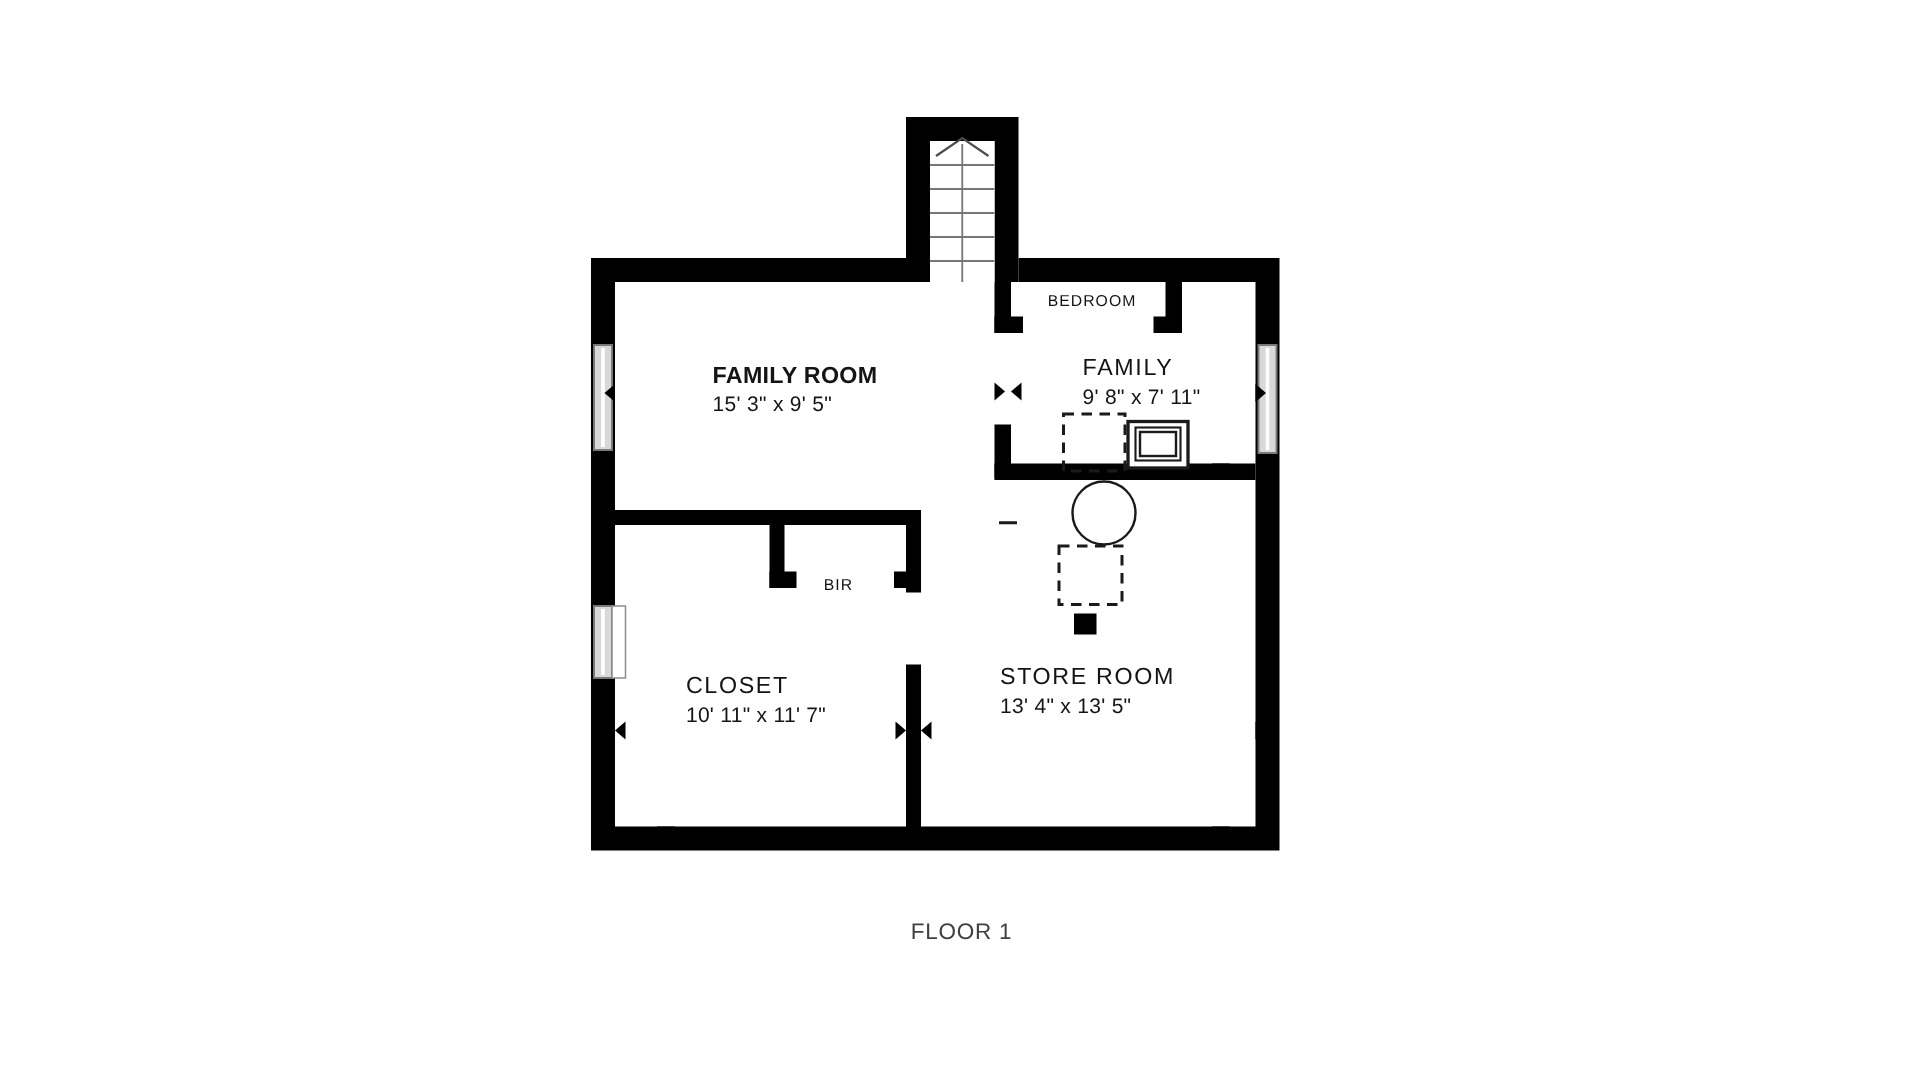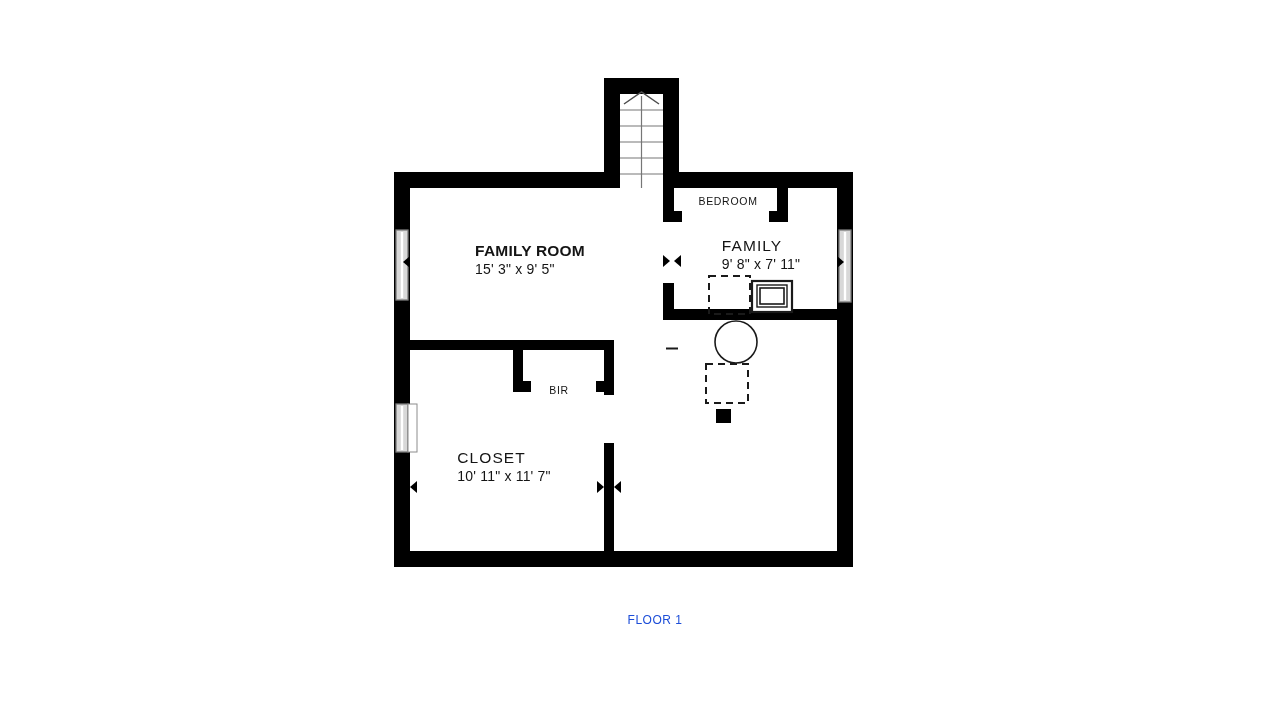--- a/index.html
+++ b/index.html
@@ -221,6 +221,10 @@
     <span class="room-dims">10' 11" x 11' 7"</span>
   </div>
 
+  <div class="room-label" style="left:725px; top:442px;">
+    <span class="room-name wide">STORE ROOM</span>
+    <span class="room-dims">13' 4" x 13' 5"</span>
+  </div>
 
   <div class="small-label" style="left:728px; top:201px;">BEDROOM</div>
 

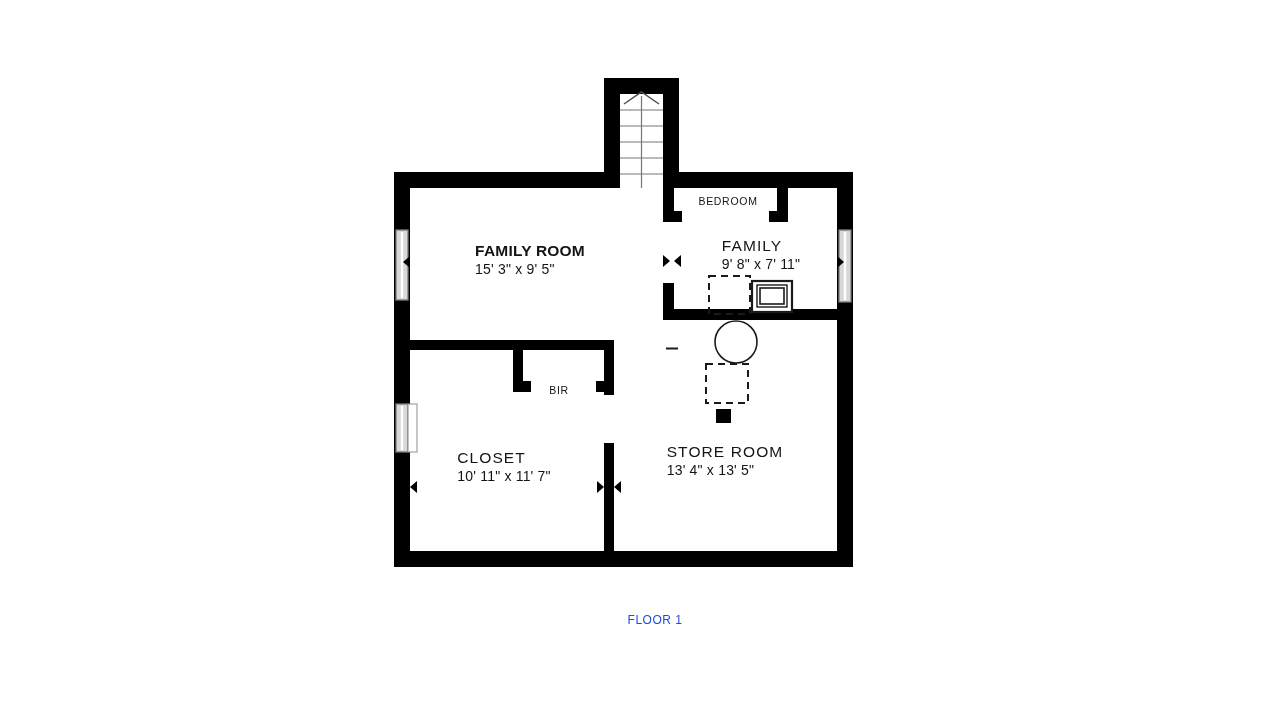--- a/index.html
+++ b/index.html
@@ -74,12 +74,12 @@
   }
   #floor-caption {
     position: absolute;
-    left: 655px;
+    left: 641px;
     top: 613px;
     transform: translate(-50%, 0);
-    font-size: 12px;
+    font-size: 15px;
     letter-spacing: 0.5px;
-    color: #1d4ed8;
+    color: #404040;
     white-space: nowrap;
   }
 </style>

